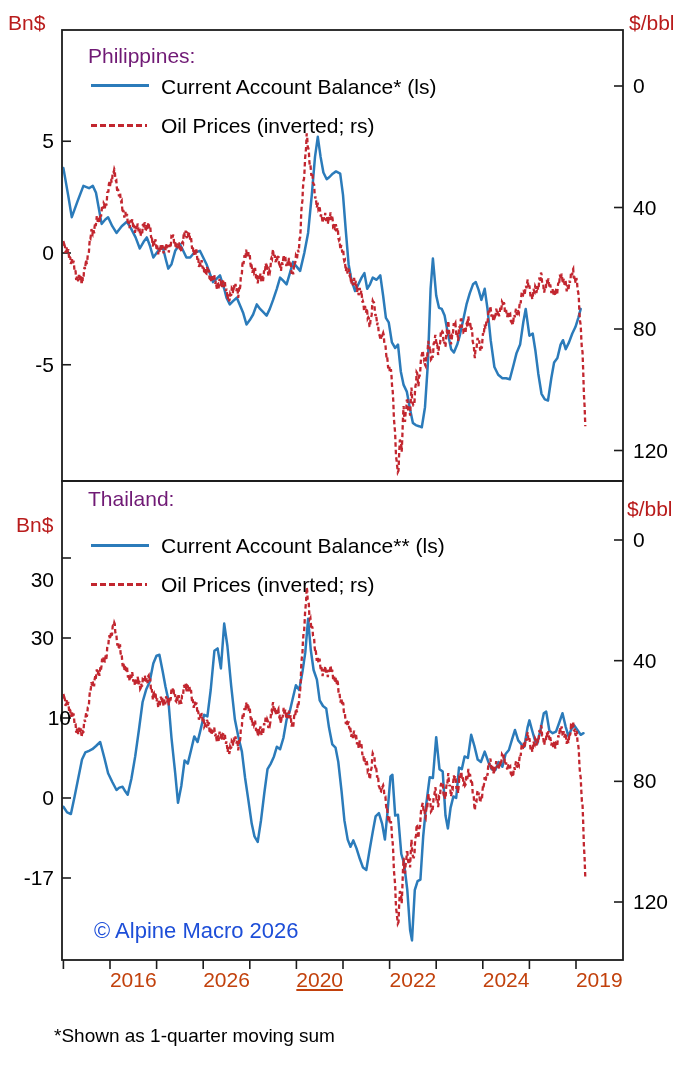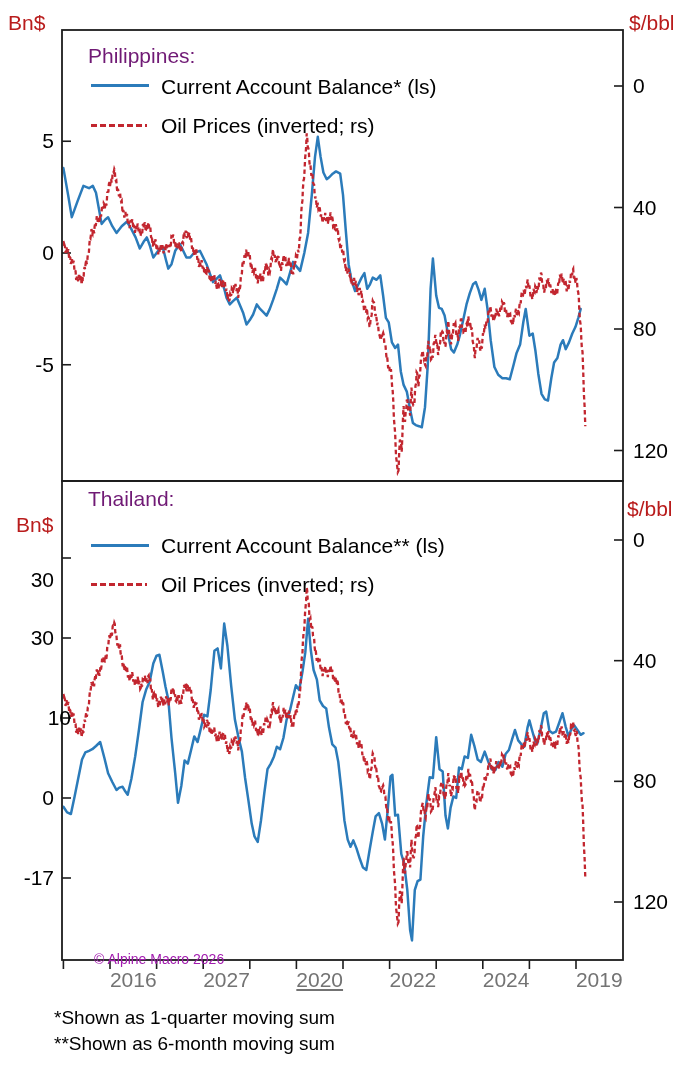--- a/index.html
+++ b/index.html
@@ -20,7 +20,7 @@
   .legend-line-dashed{width:56px;height:3px;
     background:repeating-linear-gradient(90deg,#C2262F 0 6px,rgba(0,0,0,0) 6px 9px);}
   .footnote{font-size:19px;color:#000;}
-  .copyright{font-size:14px;color:#a21caf;margin-top:33px;}
+  .copyright{font-size:22px;color:#1d4ed8;}
 </style>
 </head>
 <body>

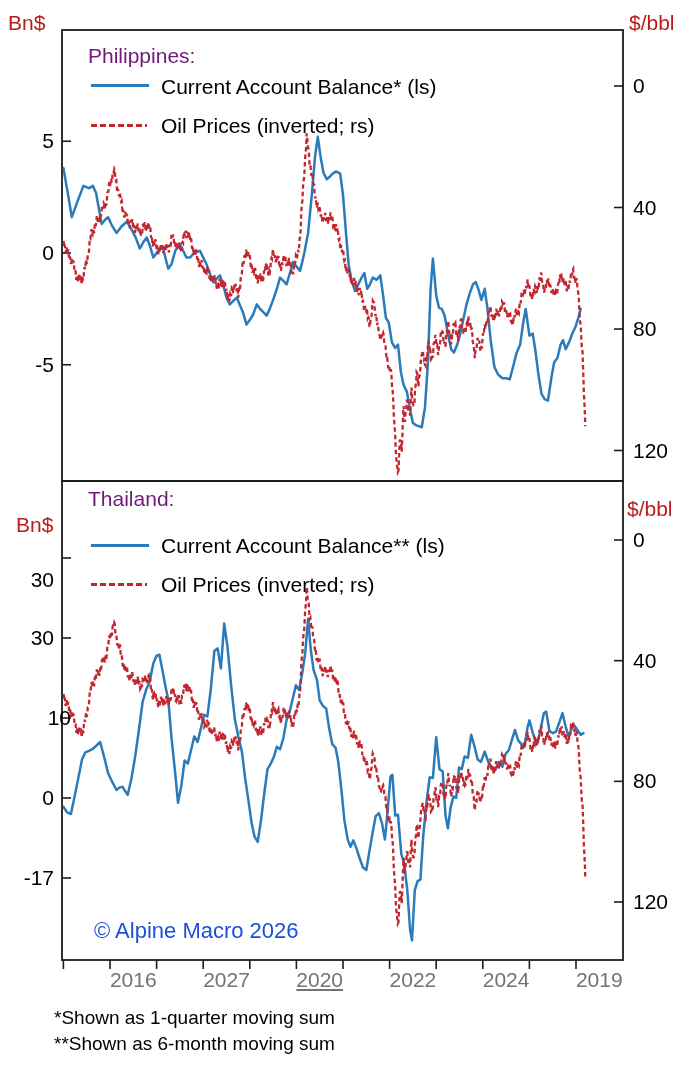--- a/index.html
+++ b/index.html
@@ -15,7 +15,7 @@
   .tick-label{font-size:21px;color:#000;height:26px;line-height:26px;}
   .tick-left{width:48px;text-align:right;}
   .tick-right{text-align:left;}
-  .year-label{font-size:21px;color:#737373;width:80px;text-align:center;height:26px;line-height:26px;}
+  .year-label{font-size:21px;color:#c2410c;width:80px;text-align:center;height:26px;line-height:26px;}
   .legend-line-solid{width:58px;height:0;border-top:3px solid #2B7BBA;}
   .legend-line-dashed{width:56px;height:3px;
     background:repeating-linear-gradient(90deg,#C2262F 0 6px,rgba(0,0,0,0) 6px 9px);}

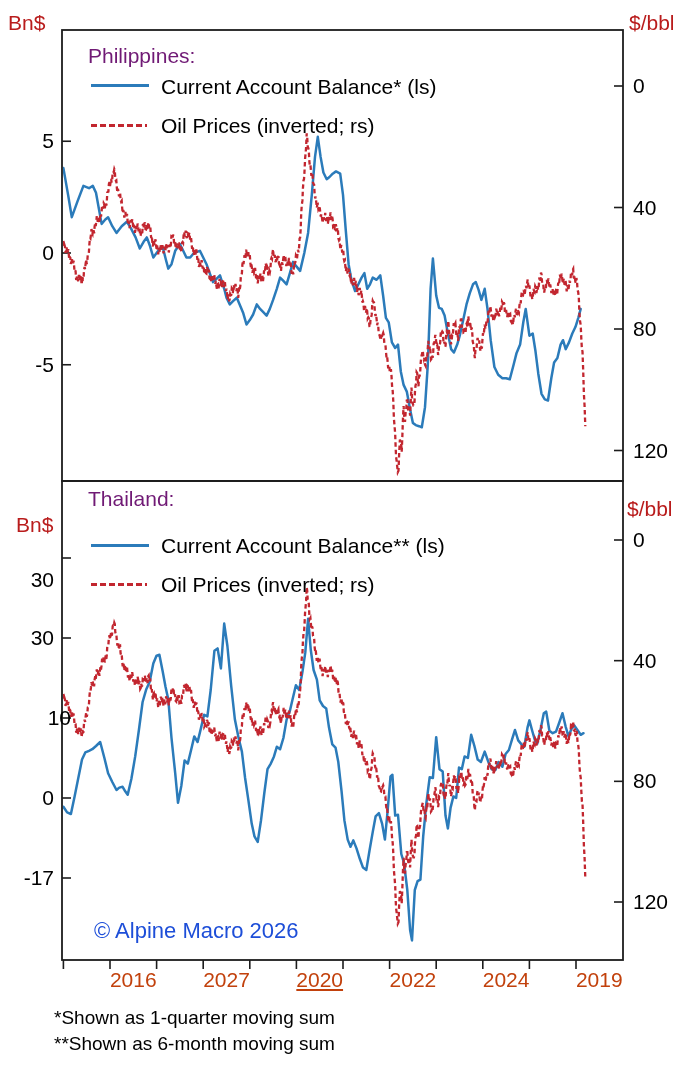--- a/index.html
+++ b/index.html
@@ -116,7 +116,7 @@
     <div class="abs tick-label tick-right" style="left: 633px; top: 768.336px;">80</div>
     <div class="abs tick-label tick-right" style="left: 633px; top: 889.004px;">120</div>
     <div class="abs tick-label year-label" style="left: 93.3px; top: 967px; width: 80px;">2016</div>
-    <div class="abs tick-label year-label" style="left: 186.5px; top: 967px; width: 80px;">2027</div>
+    <div class="abs tick-label year-label" style="left: 186.5px; top: 967px; width: 80px;">2026</div>
     <div class="abs tick-label year-label" style="left: 279.7px; top: 967px; width: 80px; text-decoration: underline;">2020</div>
     <div class="abs tick-label year-label" style="left: 372.9px; top: 967px; width: 80px;">2022</div>
     <div class="abs tick-label year-label" style="left: 466.1px; top: 967px; width: 80px;">2024</div>

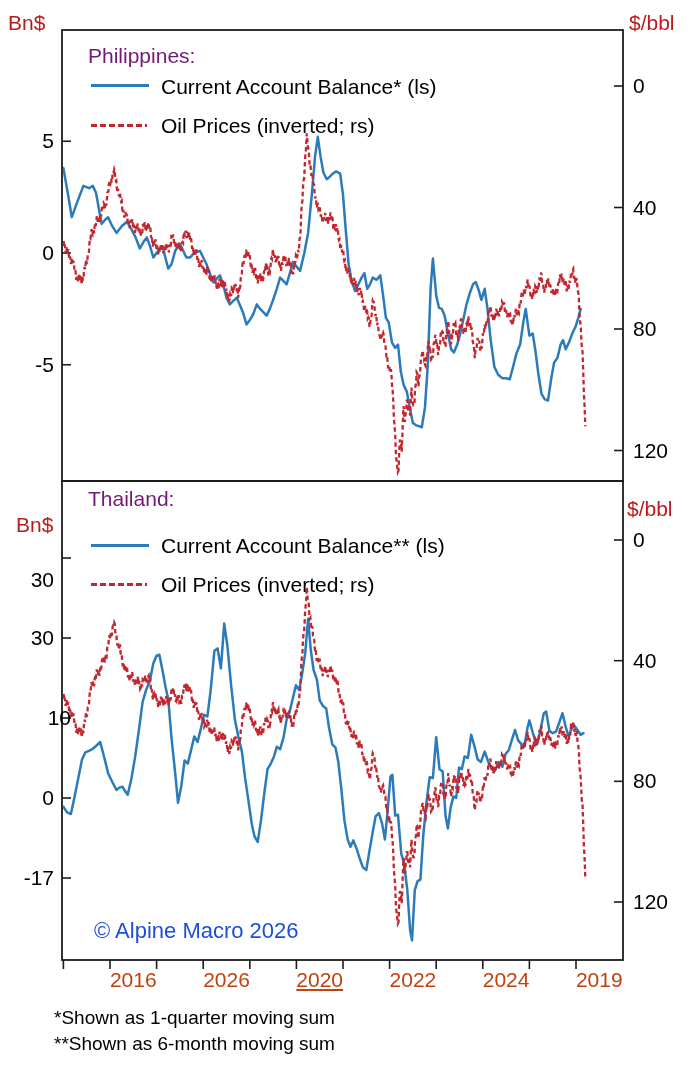--- a/index.html
+++ b/index.html
@@ -19,7 +19,7 @@
   .legend-line-solid{width:58px;height:0;border-top:3px solid #2B7BBA;}
   .legend-line-dashed{width:56px;height:3px;
     background:repeating-linear-gradient(90deg,#C2262F 0 6px,rgba(0,0,0,0) 6px 9px);}
-  .footnote{font-size:19px;color:#000;}
+  .footnote{font-size:19px;color:#000;margin-top:18px;}
   .copyright{font-size:22px;color:#1d4ed8;}
 </style>
 </head>

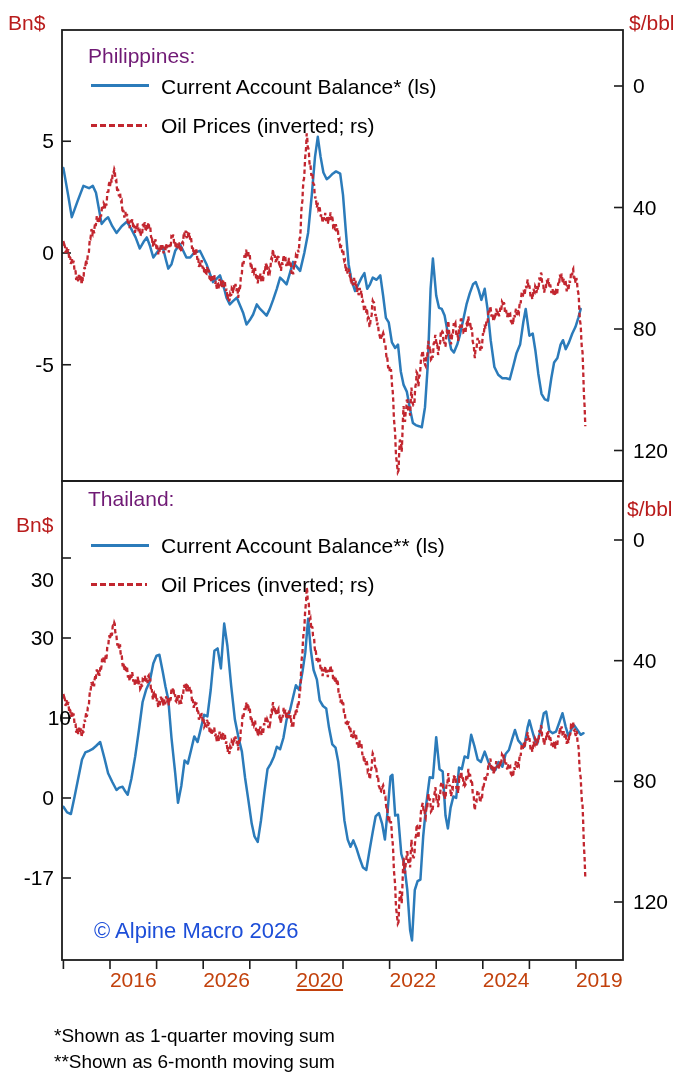--- a/index.html
+++ b/index.html
@@ -97,7 +97,6 @@
   <div class="abs copyright" style="left:94px;top:918px;">© Alpine Macro 2026</div>
 
   <div class="abs footnote" style="left:54px;top:1007px;">*Shown as 1-quarter moving sum</div>
-  <div class="abs footnote" style="left:54px;top:1033px;">**Shown as 6-month moving sum</div>
 
 <div class="abs tick-label tick-left" style="left: 6px; top: 128.25px; width: 48px;">5</div>
     <div class="abs tick-label tick-left" style="left: 6px; top: 240px; width: 48px;">0</div>

